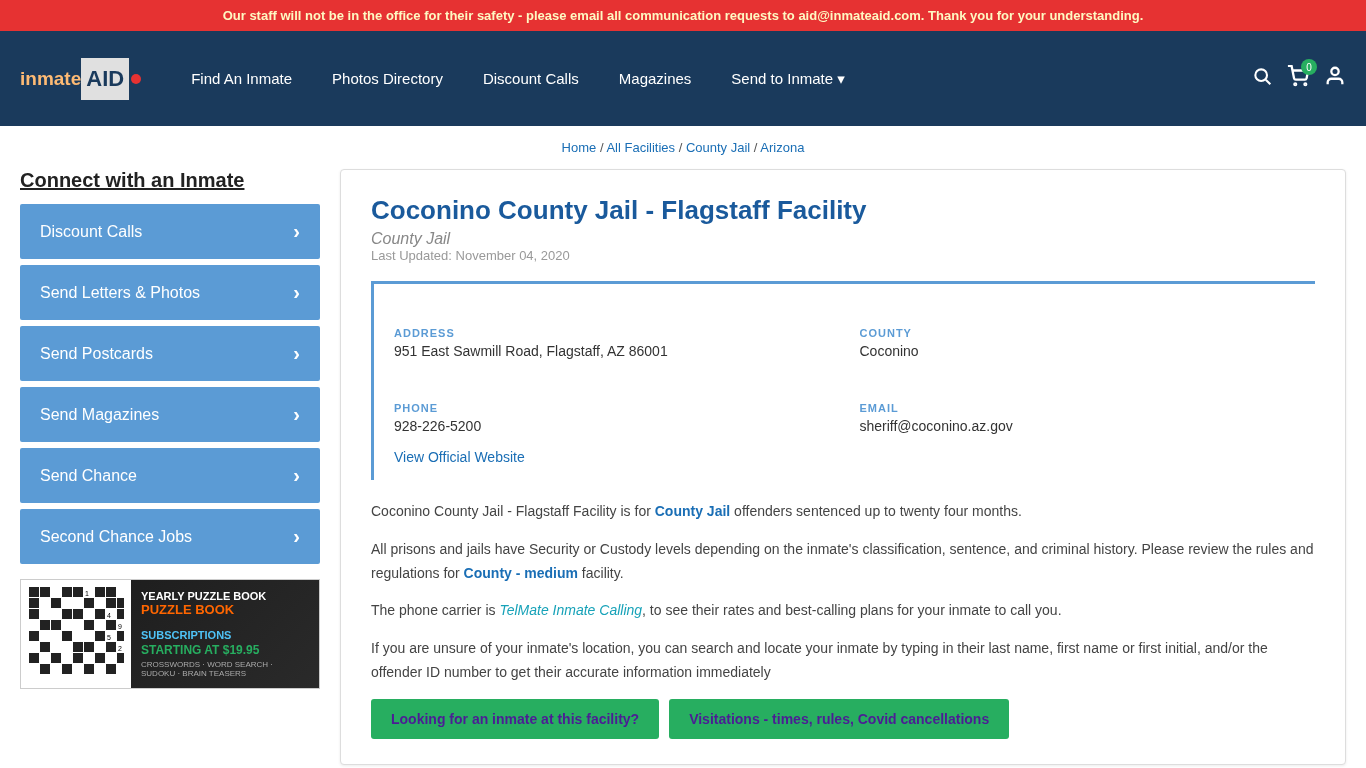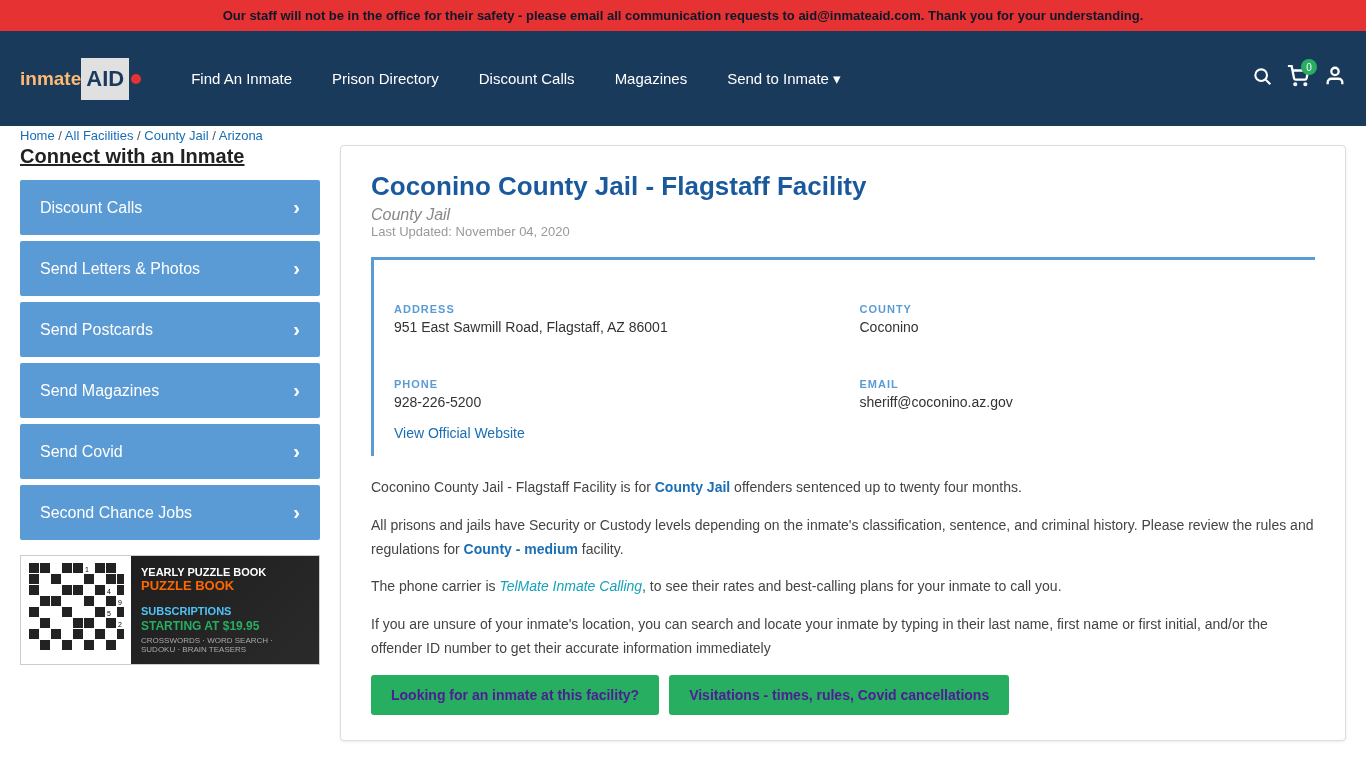--- a/index.html
+++ b/index.html
@@ -8,7 +8,7 @@
     
     .alert-banner {
       background: #e63232;
-      color: #0f172a;
+      color: #fef9c3;
       text-align: center;
       padding: 8px 16px;
       font-size: 13px;

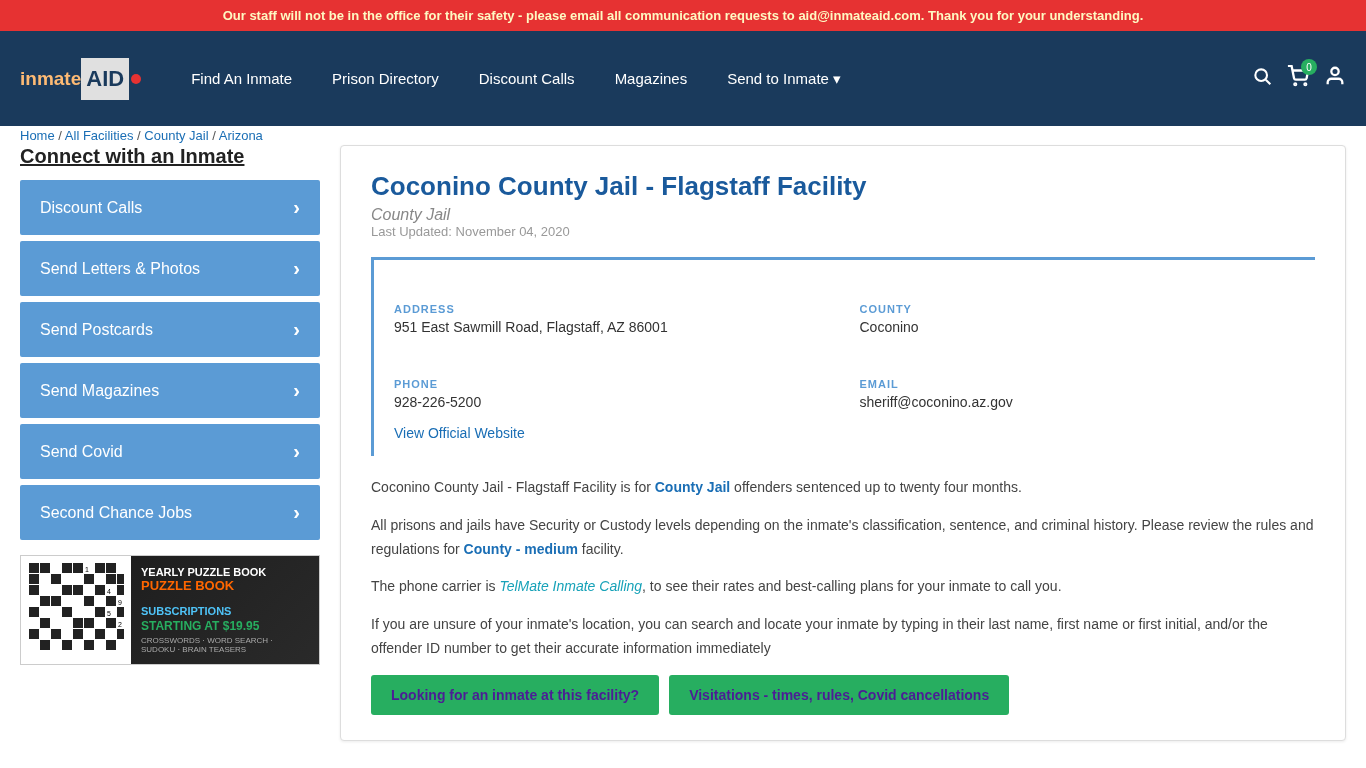--- a/index.html
+++ b/index.html
@@ -256,7 +256,7 @@
   </div>
   <nav class="nav">
     <div class="nav-item">Find An Inmate</div>
-    <div class="nav-item">Prison Directory</div>
+    <div class="nav-item">Photos Directory</div>
     <div class="nav-item">Discount Calls</div>
     <div class="nav-item">Magazines</div>
     <div class="nav-item">Send to Inmate ▾</div>

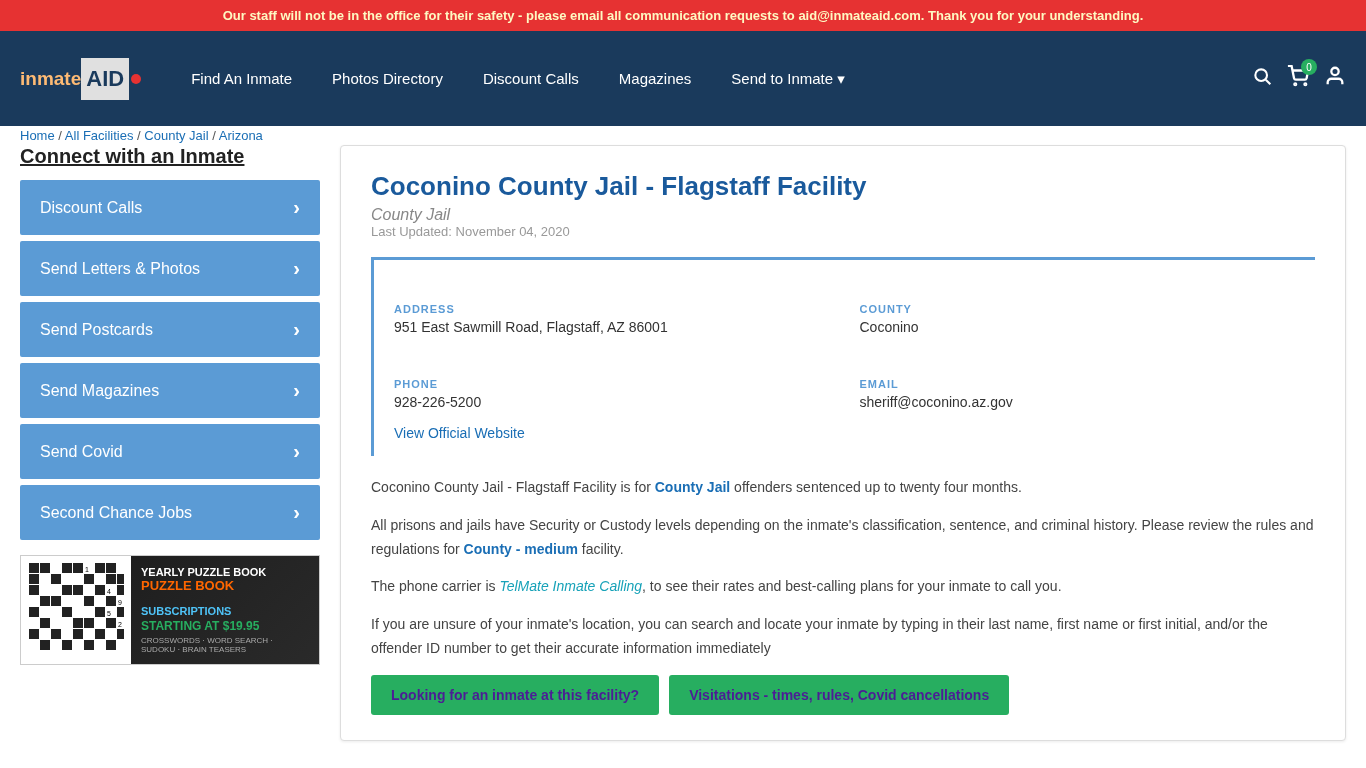--- a/index.html
+++ b/index.html
@@ -89,9 +89,10 @@
 
     
     .breadcrumb {
-      padding: 2px 20px;
+      padding: 14px 20px;
       font-size: 13px;
       color: #555;
+      text-align: center;
     }
     .breadcrumb a { color: #1a6eb5; text-decoration: none; }
     .breadcrumb span { color: #555; }

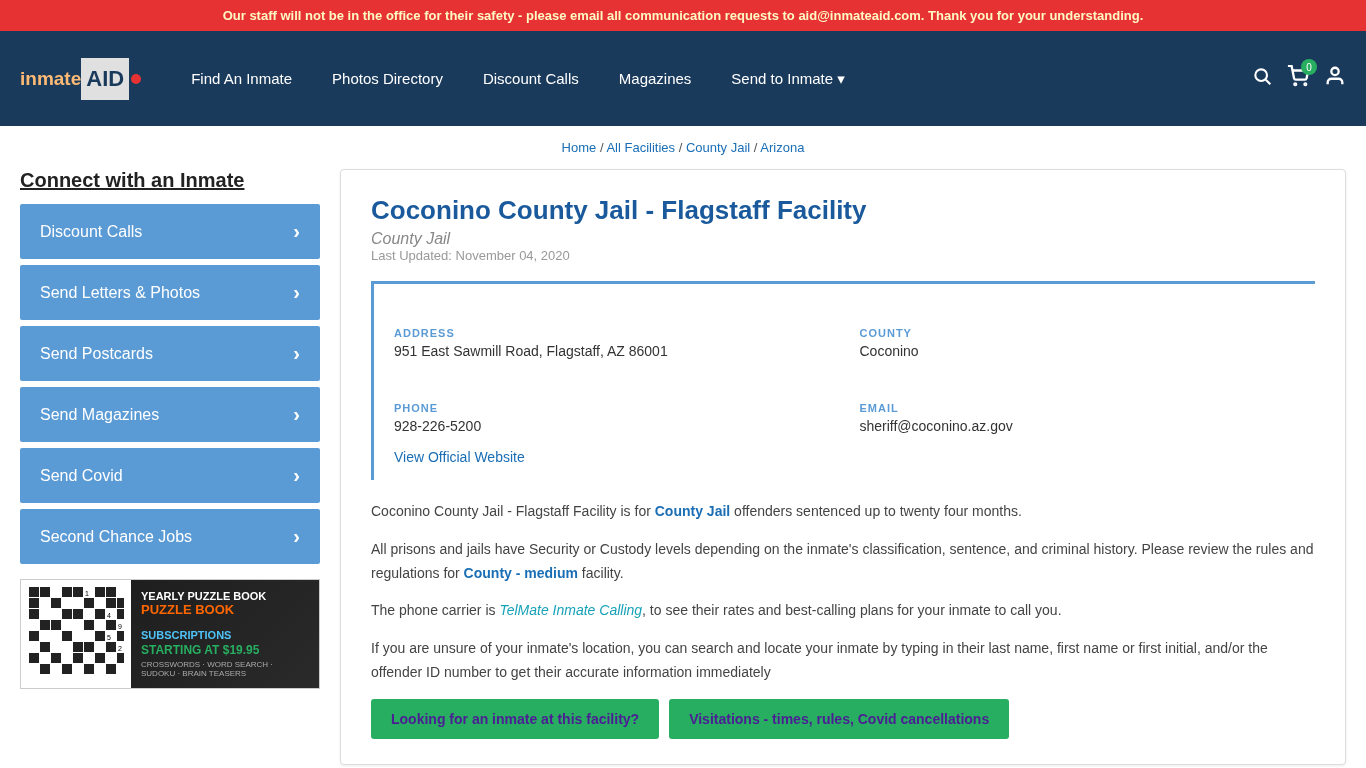--- a/index.html
+++ b/index.html
@@ -318,7 +318,7 @@
       <span class="sidebar-chevron">›</span>
     </div>
     <div class="sidebar-btn">
-      <span>Send Covid</span>
+      <span>Send Chance</span>
       <span class="sidebar-chevron">›</span>
     </div>
     <div class="sidebar-btn">

